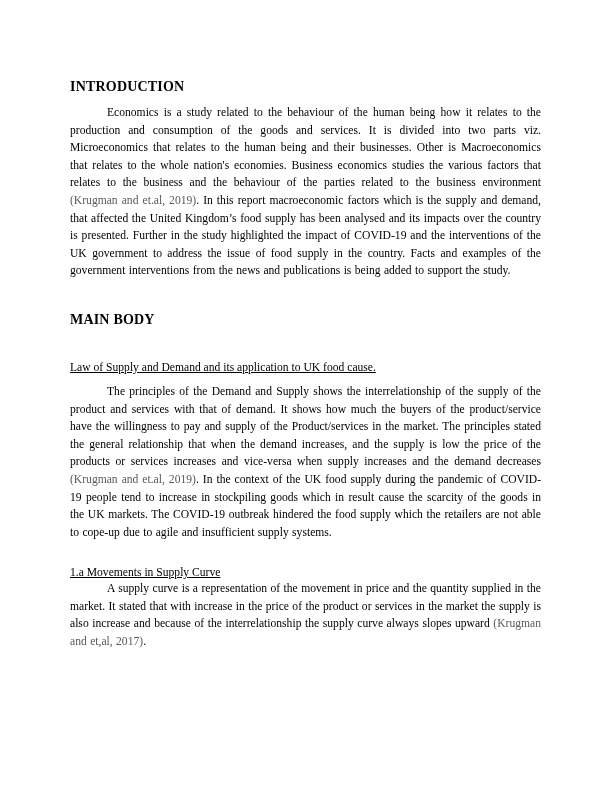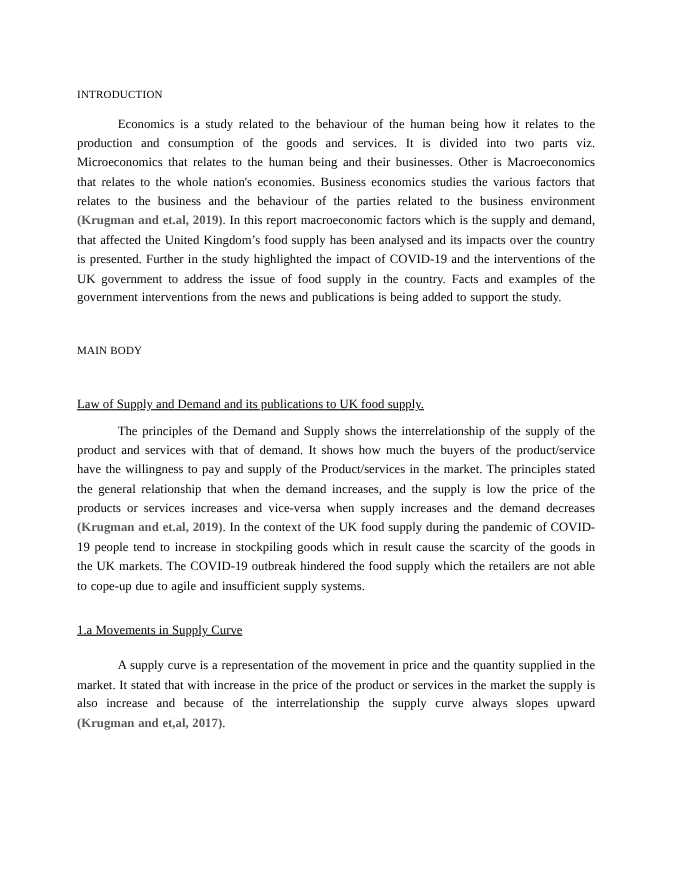--- a/index.html
+++ b/index.html
@@ -22,9 +22,9 @@
     overflow: hidden;
   }
   .heading {
-    font-size: 10px;
+    font-size: 14px;
     line-height: 17px;
-    font-weight: 400;
+    font-weight: 700;
     letter-spacing: 0.2px;
     margin: 0 0 9px 0;
   }

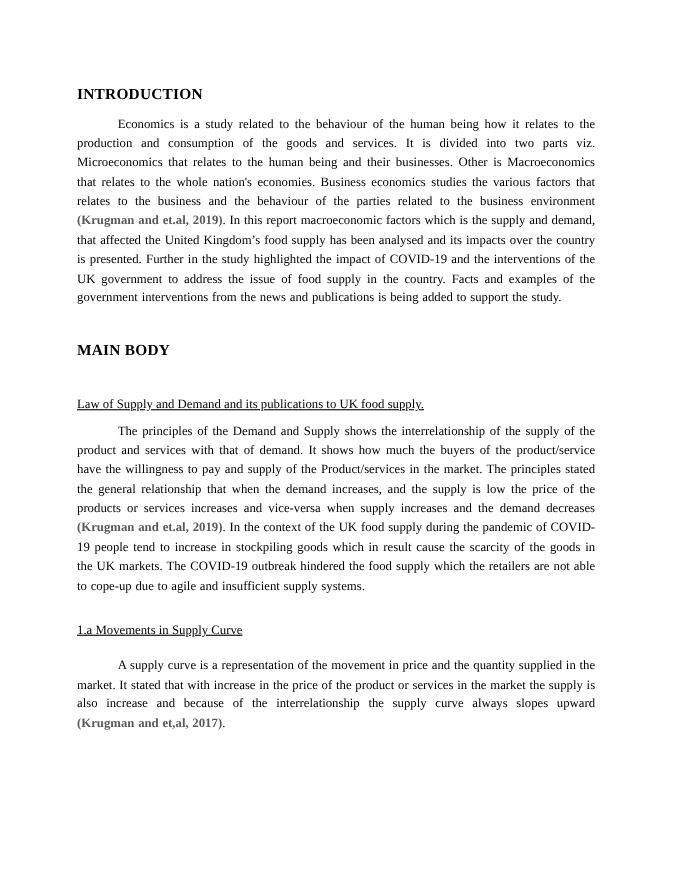--- a/index.html
+++ b/index.html
@@ -54,7 +54,6 @@
   }
   .citation {
     color: var(--citation-color, #595959);
-    font-weight: bold;
   }
 </style>
 </head>

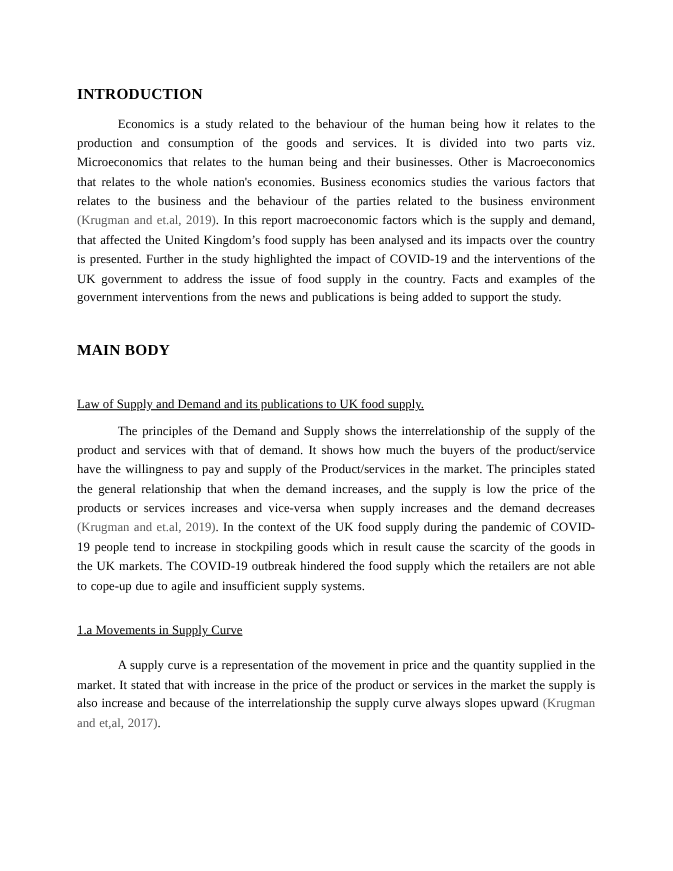--- a/index.html
+++ b/index.html
@@ -68,7 +68,7 @@
   <h1 class="heading heading--main">MAIN BODY</h1>
 
 
-  <p class="subhead subhead--law">Law of Supply and Demand and its publications to UK food supply.</p>
+  <p class="subhead subhead--law">Law of Supply and Demand and its application to UK food cause.</p>
 
   <p class="para"><span>The principles of the Demand and Supply shows the interrelationship of the supply of the product and services with that of demand. It shows how much the buyers of the product/service have the willingness to pay and supply of the Product/services in the market. The principles stated the general relationship that when the demand increases, and the supply is low the price of the products or services increases and vice-versa when supply increases and the demand decreases </span><span class="citation">(Krugman and et.al, 2019)</span><span>. In the context of the UK food supply during the pandemic of COVID-19 people tend to increase in stockpiling goods which in result cause the scarcity of the goods in the UK markets. The COVID-19 outbreak hindered the food supply which the retailers are not able to cope-up due to agile and insufficient supply systems.</span></p>
 

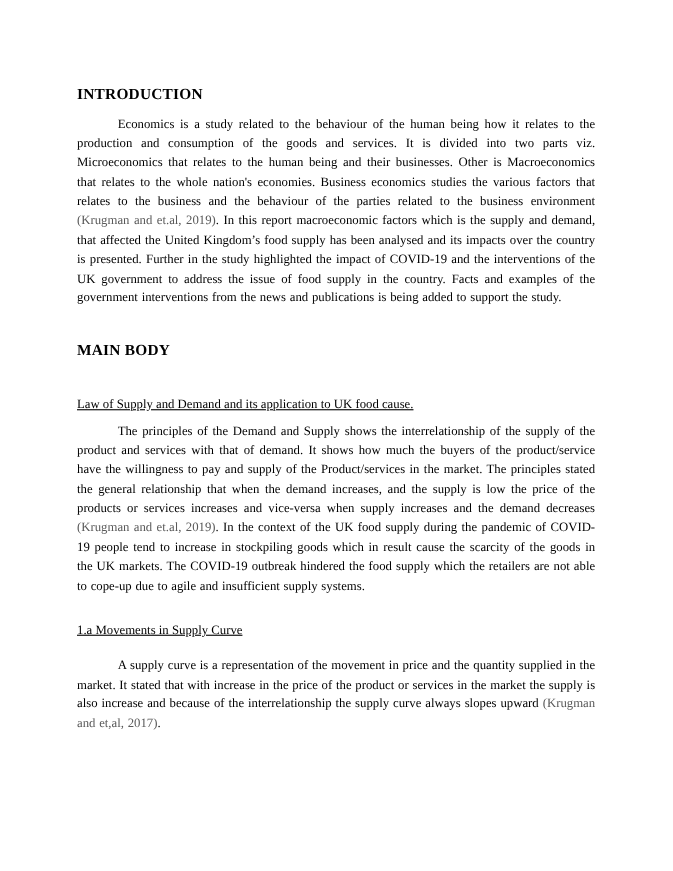--- a/index.html
+++ b/index.html
@@ -50,7 +50,7 @@
     margin: 0 0 8px 0;
   }
   .subhead--movements {
-    margin: 24px 0 16px 0;
+    margin: 24px 0 0 0;
   }
   .citation {
     color: var(--citation-color, #595959);

